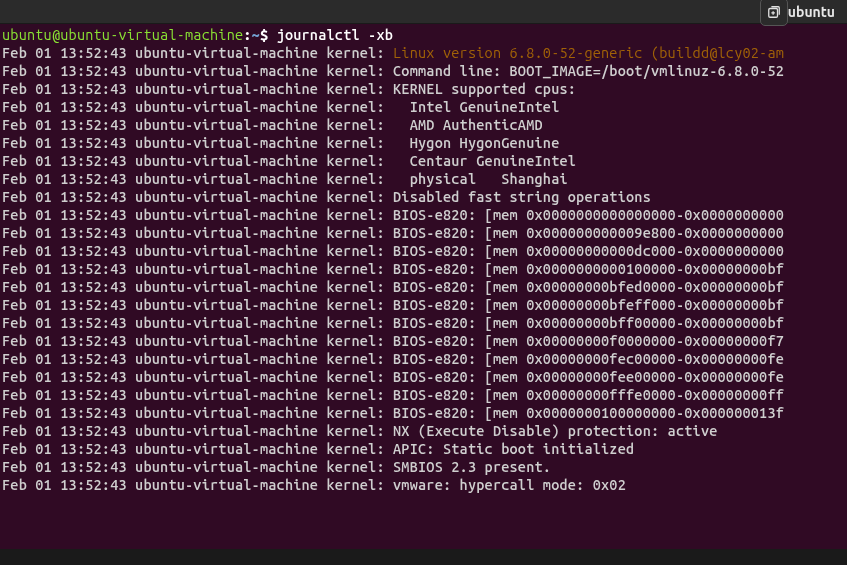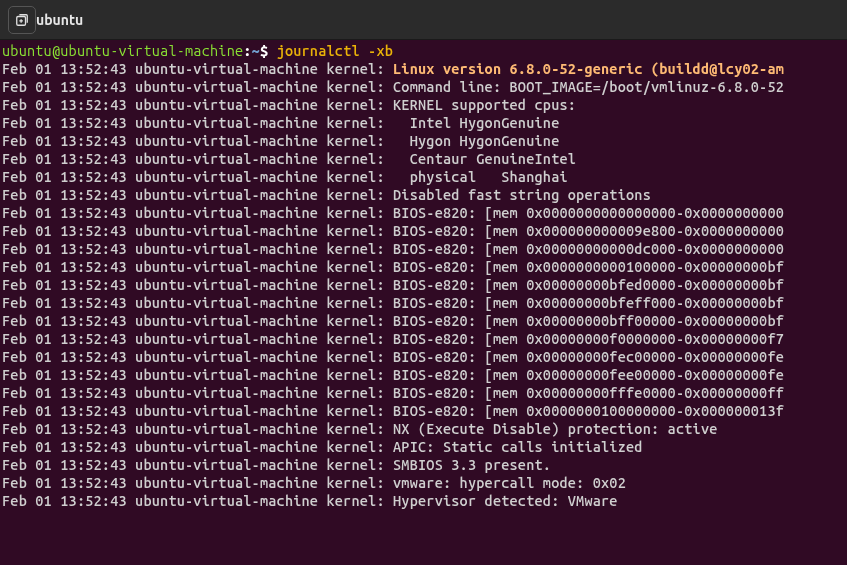--- a/index.html
+++ b/index.html
@@ -19,10 +19,10 @@
     }
     .titlebar {
       background: #2b2b2b;
-      height: 40px;
+      height: 24px;
       display: flex;
       align-items: center;
-      justify-content: flex-start;
+      justify-content: flex-end;
       padding: 0 8px;
       border-bottom: 1px solid #1a1a1a;
     }

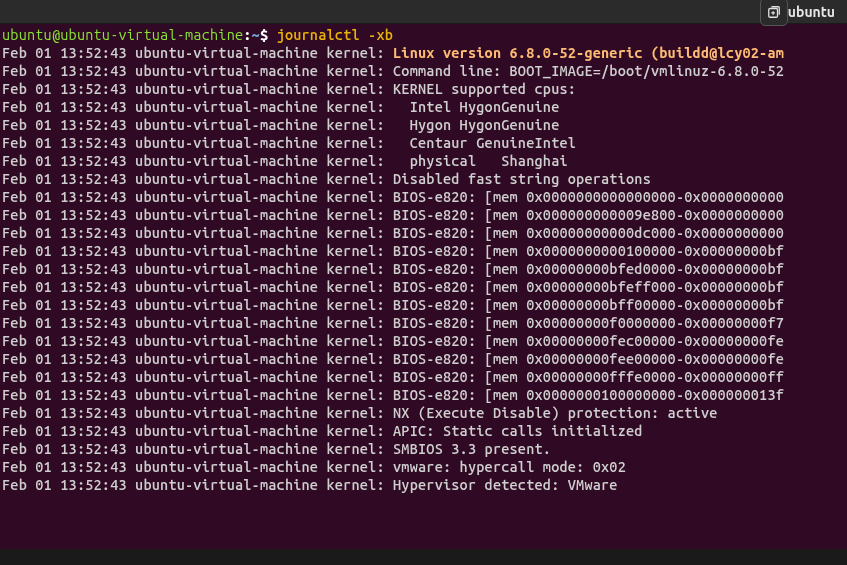--- a/index.html
+++ b/index.html
@@ -82,7 +82,7 @@
       font-weight: bold;
     }
     .cmd {
-      color: #eab308;
+      color: #ffffff;
     }
     .log {
       color: #cfcfcf;

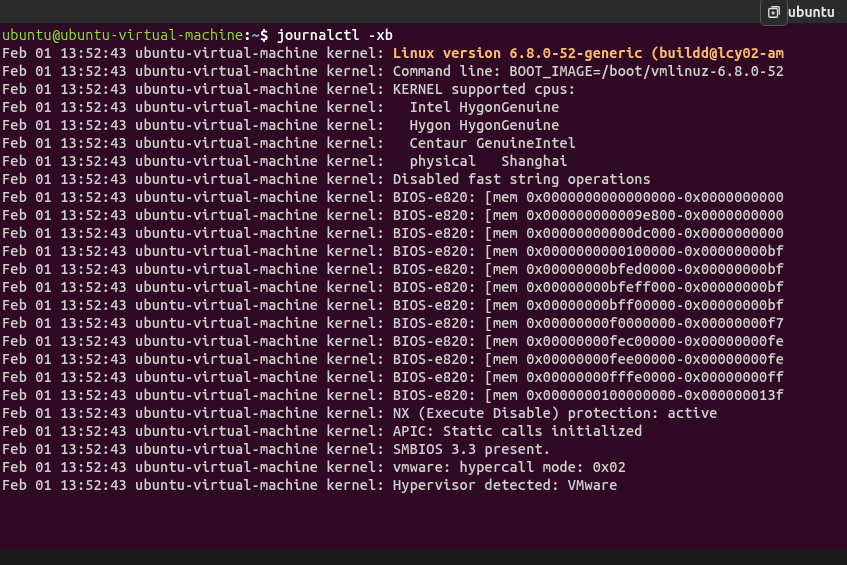--- a/index.html
+++ b/index.html
@@ -88,8 +88,8 @@
       color: #cfcfcf;
     }
     .bold {
-      color: #fdba74;
-      font-weight: bold;
+      color: #a16207;
+      font-weight: normal;
     }
   </style>
 </head>

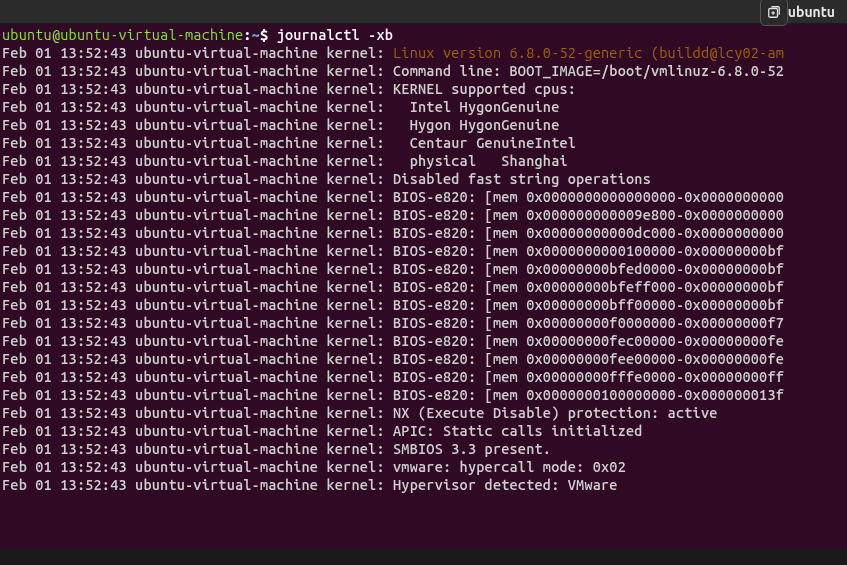--- a/index.html
+++ b/index.html
@@ -115,7 +115,7 @@
       <div class="line"><span class="log">Feb 01 13:52:43 ubuntu-virtual-machine kernel: </span><span class="bold">Linux version 6.8.0-52-generic (buildd@lcy02-am</span></div>
       <div class="line"><span class="log">Feb 01 13:52:43 ubuntu-virtual-machine kernel: </span><span class="log">Command line: BOOT_IMAGE=/boot/vmlinuz-6.8.0-52</span></div>
       <div class="line"><span class="log">Feb 01 13:52:43 ubuntu-virtual-machine kernel: </span><span class="log">KERNEL supported cpus:</span></div>
-      <div class="line"><span class="log">Feb 01 13:52:43 ubuntu-virtual-machine kernel: </span><span class="log">  Intel HygonGenuine</span></div>
+      <div class="line"><span class="log">Feb 01 13:52:43 ubuntu-virtual-machine kernel: </span><span class="log">  Intel GenuineIntel</span></div>
       <div class="line"><span class="log">Feb 01 13:52:43 ubuntu-virtual-machine kernel: </span><span class="log">  Hygon HygonGenuine</span></div>
       <div class="line"><span class="log">Feb 01 13:52:43 ubuntu-virtual-machine kernel: </span><span class="log">  Centaur GenuineIntel</span></div>
       <div class="line"><span class="log">Feb 01 13:52:43 ubuntu-virtual-machine kernel: </span><span class="log">  physical   Shanghai</span></div>

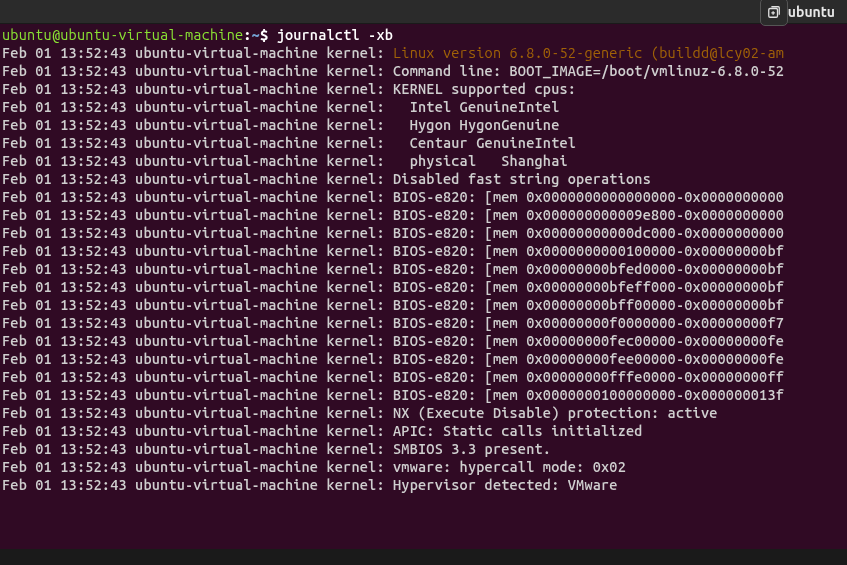--- a/index.html
+++ b/index.html
@@ -116,6 +116,7 @@
       <div class="line"><span class="log">Feb 01 13:52:43 ubuntu-virtual-machine kernel: </span><span class="log">Command line: BOOT_IMAGE=/boot/vmlinuz-6.8.0-52</span></div>
       <div class="line"><span class="log">Feb 01 13:52:43 ubuntu-virtual-machine kernel: </span><span class="log">KERNEL supported cpus:</span></div>
       <div class="line"><span class="log">Feb 01 13:52:43 ubuntu-virtual-machine kernel: </span><span class="log">  Intel GenuineIntel</span></div>
+      <div class="line"><span class="log">Feb 01 13:52:43 ubuntu-virtual-machine kernel: </span><span class="log">  AMD AuthenticAMD</span></div>
       <div class="line"><span class="log">Feb 01 13:52:43 ubuntu-virtual-machine kernel: </span><span class="log">  Hygon HygonGenuine</span></div>
       <div class="line"><span class="log">Feb 01 13:52:43 ubuntu-virtual-machine kernel: </span><span class="log">  Centaur GenuineIntel</span></div>
       <div class="line"><span class="log">Feb 01 13:52:43 ubuntu-virtual-machine kernel: </span><span class="log">  physical   Shanghai</span></div>

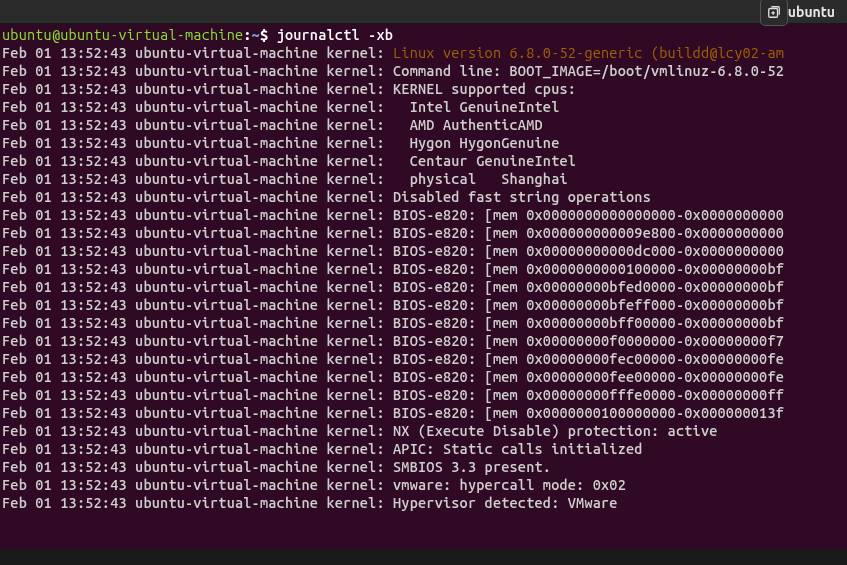--- a/index.html
+++ b/index.html
@@ -134,7 +134,7 @@
       <div class="line"><span class="log">Feb 01 13:52:43 ubuntu-virtual-machine kernel: </span><span class="log">BIOS-e820: [mem 0x00000000fffe0000-0x00000000ff</span></div>
       <div class="line"><span class="log">Feb 01 13:52:43 ubuntu-virtual-machine kernel: </span><span class="log">BIOS-e820: [mem 0x0000000100000000-0x000000013f</span></div>
       <div class="line"><span class="log">Feb 01 13:52:43 ubuntu-virtual-machine kernel: </span><span class="log">NX (Execute Disable) protection: active</span></div>
-      <div class="line"><span class="log">Feb 01 13:52:43 ubuntu-virtual-machine kernel: </span><span class="log">APIC: Static calls initialized</span></div>
+      <div class="line"><span class="log">Feb 01 13:52:43 ubuntu-virtual-machine kernel: </span><span class="log">APIC: Static boot initialized</span></div>
       <div class="line"><span class="log">Feb 01 13:52:43 ubuntu-virtual-machine kernel: </span><span class="log">SMBIOS 3.3 present.</span></div>
       <div class="line"><span class="log">Feb 01 13:52:43 ubuntu-virtual-machine kernel: </span><span class="log">vmware: hypercall mode: 0x02</span></div>
       <div class="line"><span class="log">Feb 01 13:52:43 ubuntu-virtual-machine kernel: </span><span class="log">Hypervisor detected: VMware</span></div>

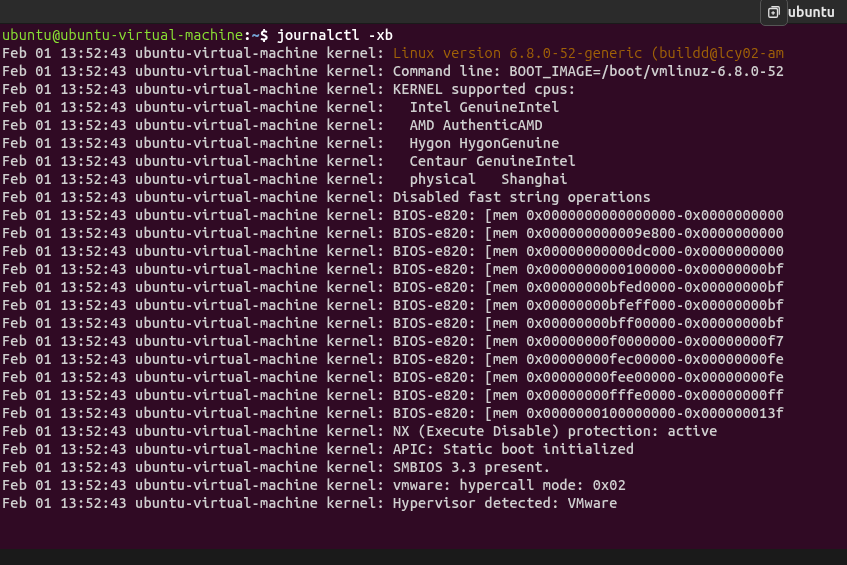--- a/index.html
+++ b/index.html
@@ -135,7 +135,7 @@
       <div class="line"><span class="log">Feb 01 13:52:43 ubuntu-virtual-machine kernel: </span><span class="log">BIOS-e820: [mem 0x0000000100000000-0x000000013f</span></div>
       <div class="line"><span class="log">Feb 01 13:52:43 ubuntu-virtual-machine kernel: </span><span class="log">NX (Execute Disable) protection: active</span></div>
       <div class="line"><span class="log">Feb 01 13:52:43 ubuntu-virtual-machine kernel: </span><span class="log">APIC: Static boot initialized</span></div>
-      <div class="line"><span class="log">Feb 01 13:52:43 ubuntu-virtual-machine kernel: </span><span class="log">SMBIOS 3.3 present.</span></div>
+      <div class="line"><span class="log">Feb 01 13:52:43 ubuntu-virtual-machine kernel: </span><span class="log">SMBIOS 2.3 present.</span></div>
       <div class="line"><span class="log">Feb 01 13:52:43 ubuntu-virtual-machine kernel: </span><span class="log">vmware: hypercall mode: 0x02</span></div>
       <div class="line"><span class="log">Feb 01 13:52:43 ubuntu-virtual-machine kernel: </span><span class="log">Hypervisor detected: VMware</span></div>
     </div>

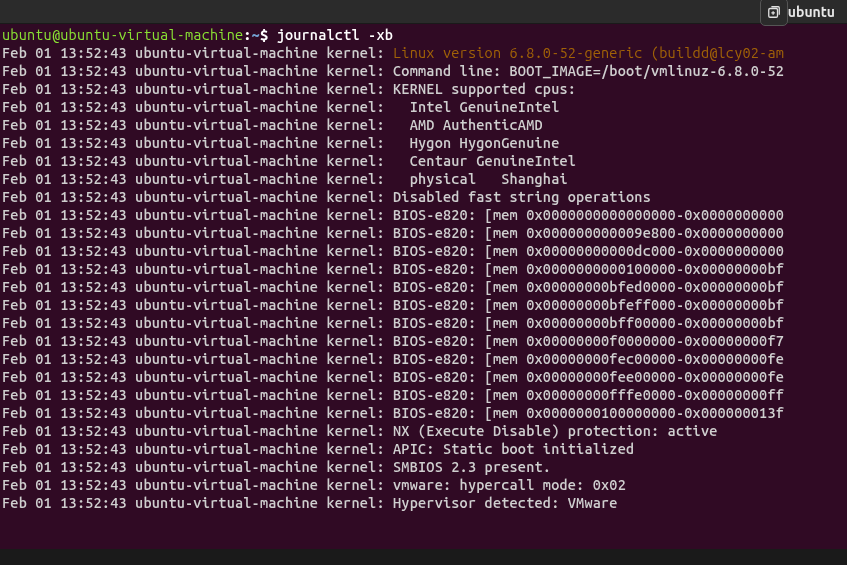--- a/index.html
+++ b/index.html
@@ -137,7 +137,6 @@
       <div class="line"><span class="log">Feb 01 13:52:43 ubuntu-virtual-machine kernel: </span><span class="log">APIC: Static boot initialized</span></div>
       <div class="line"><span class="log">Feb 01 13:52:43 ubuntu-virtual-machine kernel: </span><span class="log">SMBIOS 2.3 present.</span></div>
       <div class="line"><span class="log">Feb 01 13:52:43 ubuntu-virtual-machine kernel: </span><span class="log">vmware: hypercall mode: 0x02</span></div>
-      <div class="line"><span class="log">Feb 01 13:52:43 ubuntu-virtual-machine kernel: </span><span class="log">Hypervisor detected: VMware</span></div>
     </div>
 </div>
 

